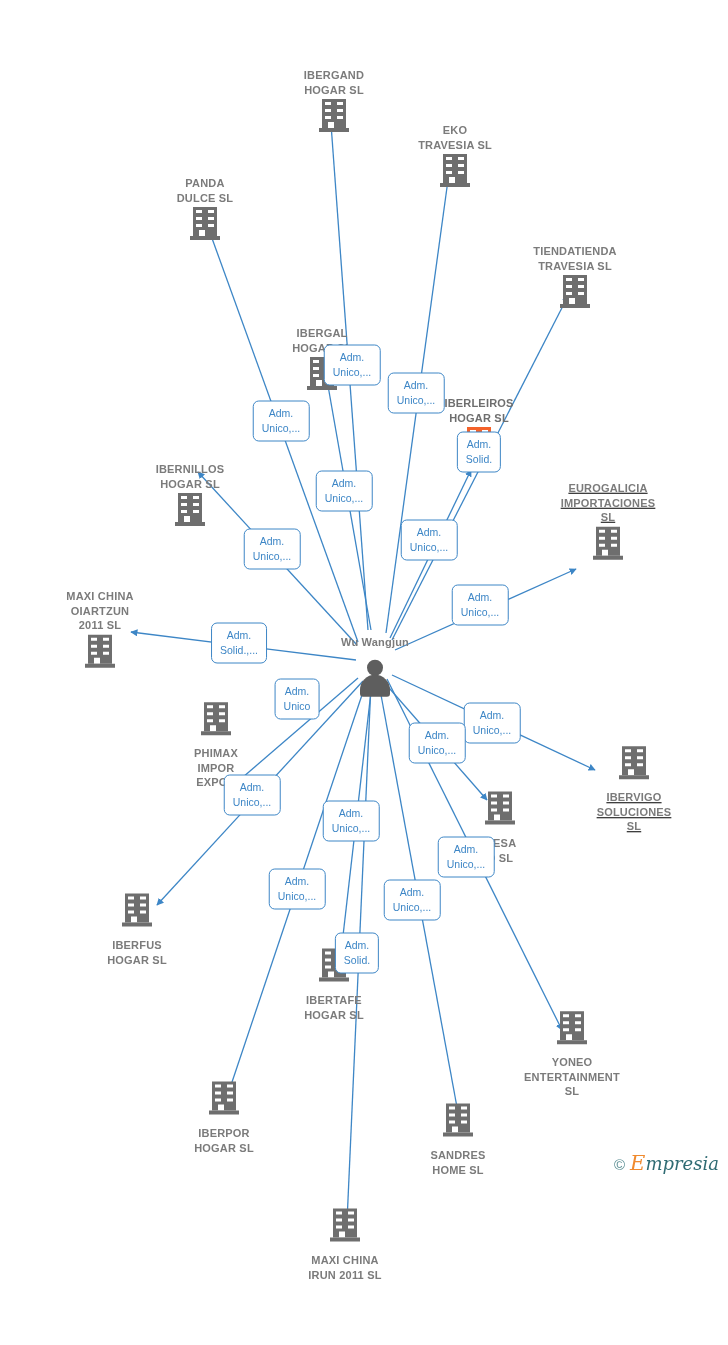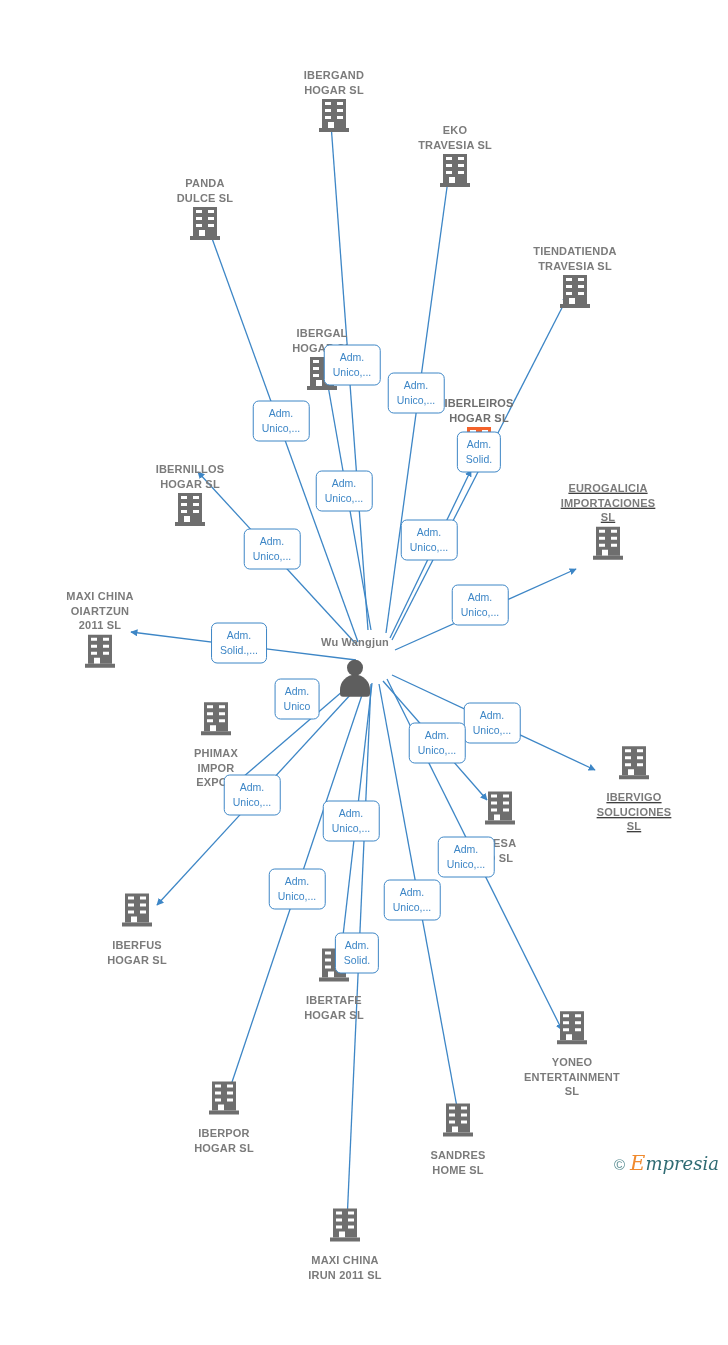--- a/index.html
+++ b/index.html
@@ -287,7 +287,7 @@
 Solid.</div>
     </div>
 
-  <div class="node" id="center-node" style="left: 355px; top: 665px; gap: 8px;">
+  <div class="node" id="center-node" style="left: 375px; top: 665px; gap: 8px;">
     <span class="caption">Wu Wangjun</span>
     <span class="person">
       <span class="head"></span>

